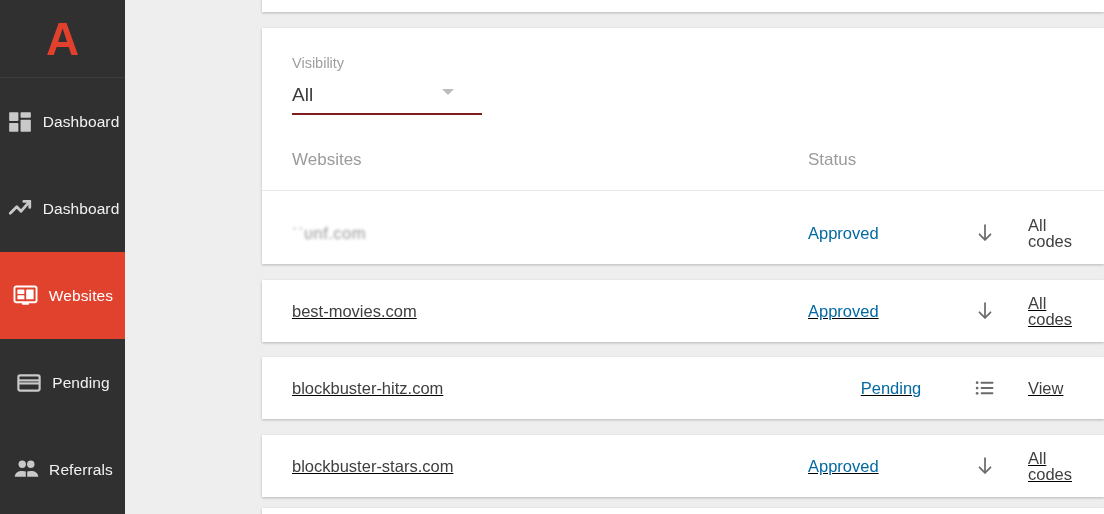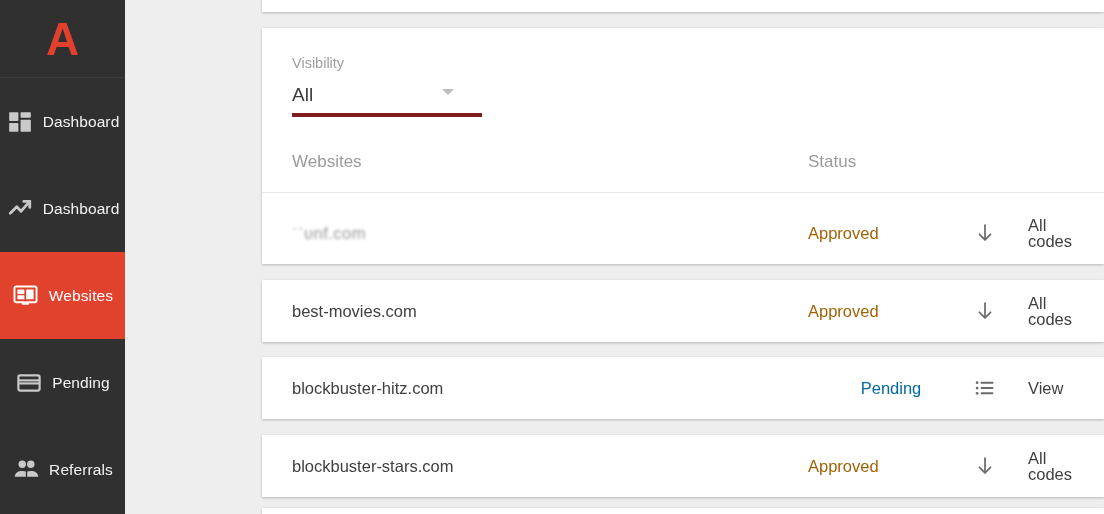--- a/index.html
+++ b/index.html
@@ -125,7 +125,7 @@
   .select-row {
     position: relative;
     width: 190px;
-    border-bottom: 4px solid #7f1d1d;
+    border-bottom: 2px solid #7f1d1d;
     padding-bottom: 9px;
     display: flex;
     align-items: center;

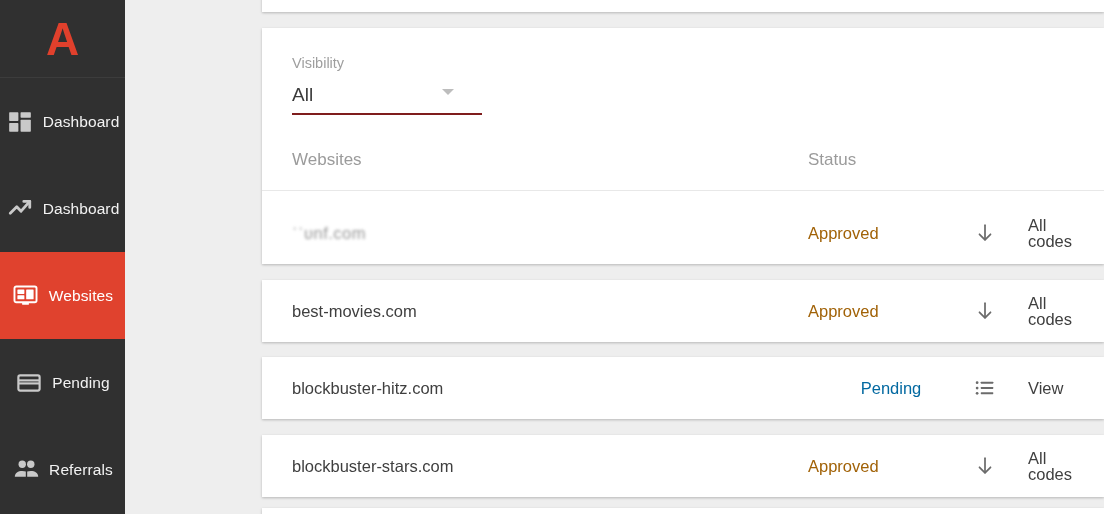--- a/index.html
+++ b/index.html
@@ -189,7 +189,7 @@
     line-height: 1;
     width: 166px;
   }
-  .status-approved { color: #a16207; }
+  .status-approved { color: #0369a1; }
   .status-pending  { color: #0369a1; text-align: center; }
 
   .cell-action {

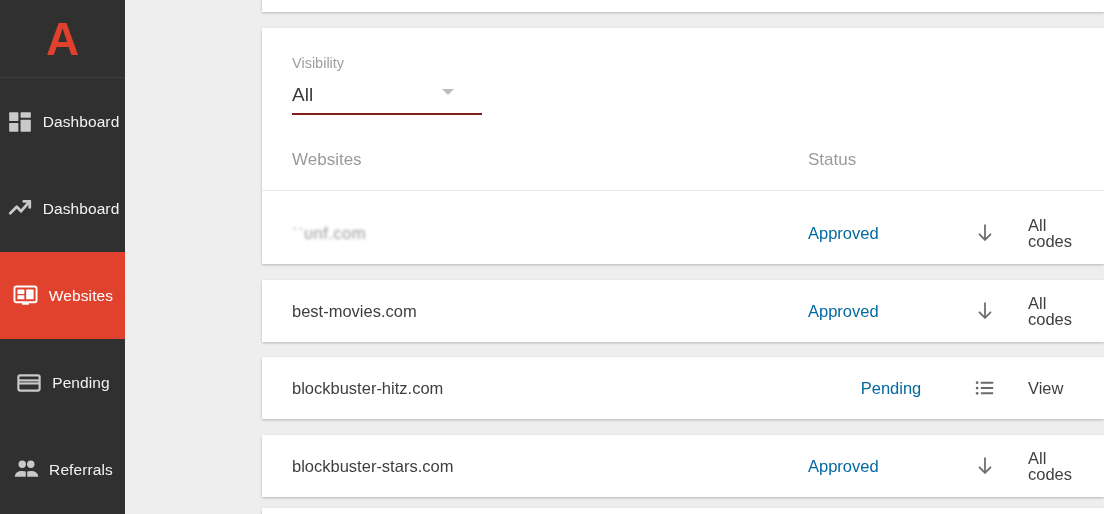--- a/index.html
+++ b/index.html
@@ -223,7 +223,7 @@
     height: 62px;
   }
 
-  .card-row { height: 62px; }
+  .card-row { height: 62px; text-decoration: underline; }
   .card-row-2 { top: 280px; }
   .card-row-3 { top: 357px; }
   .card-row-4 { top: 435px; }

